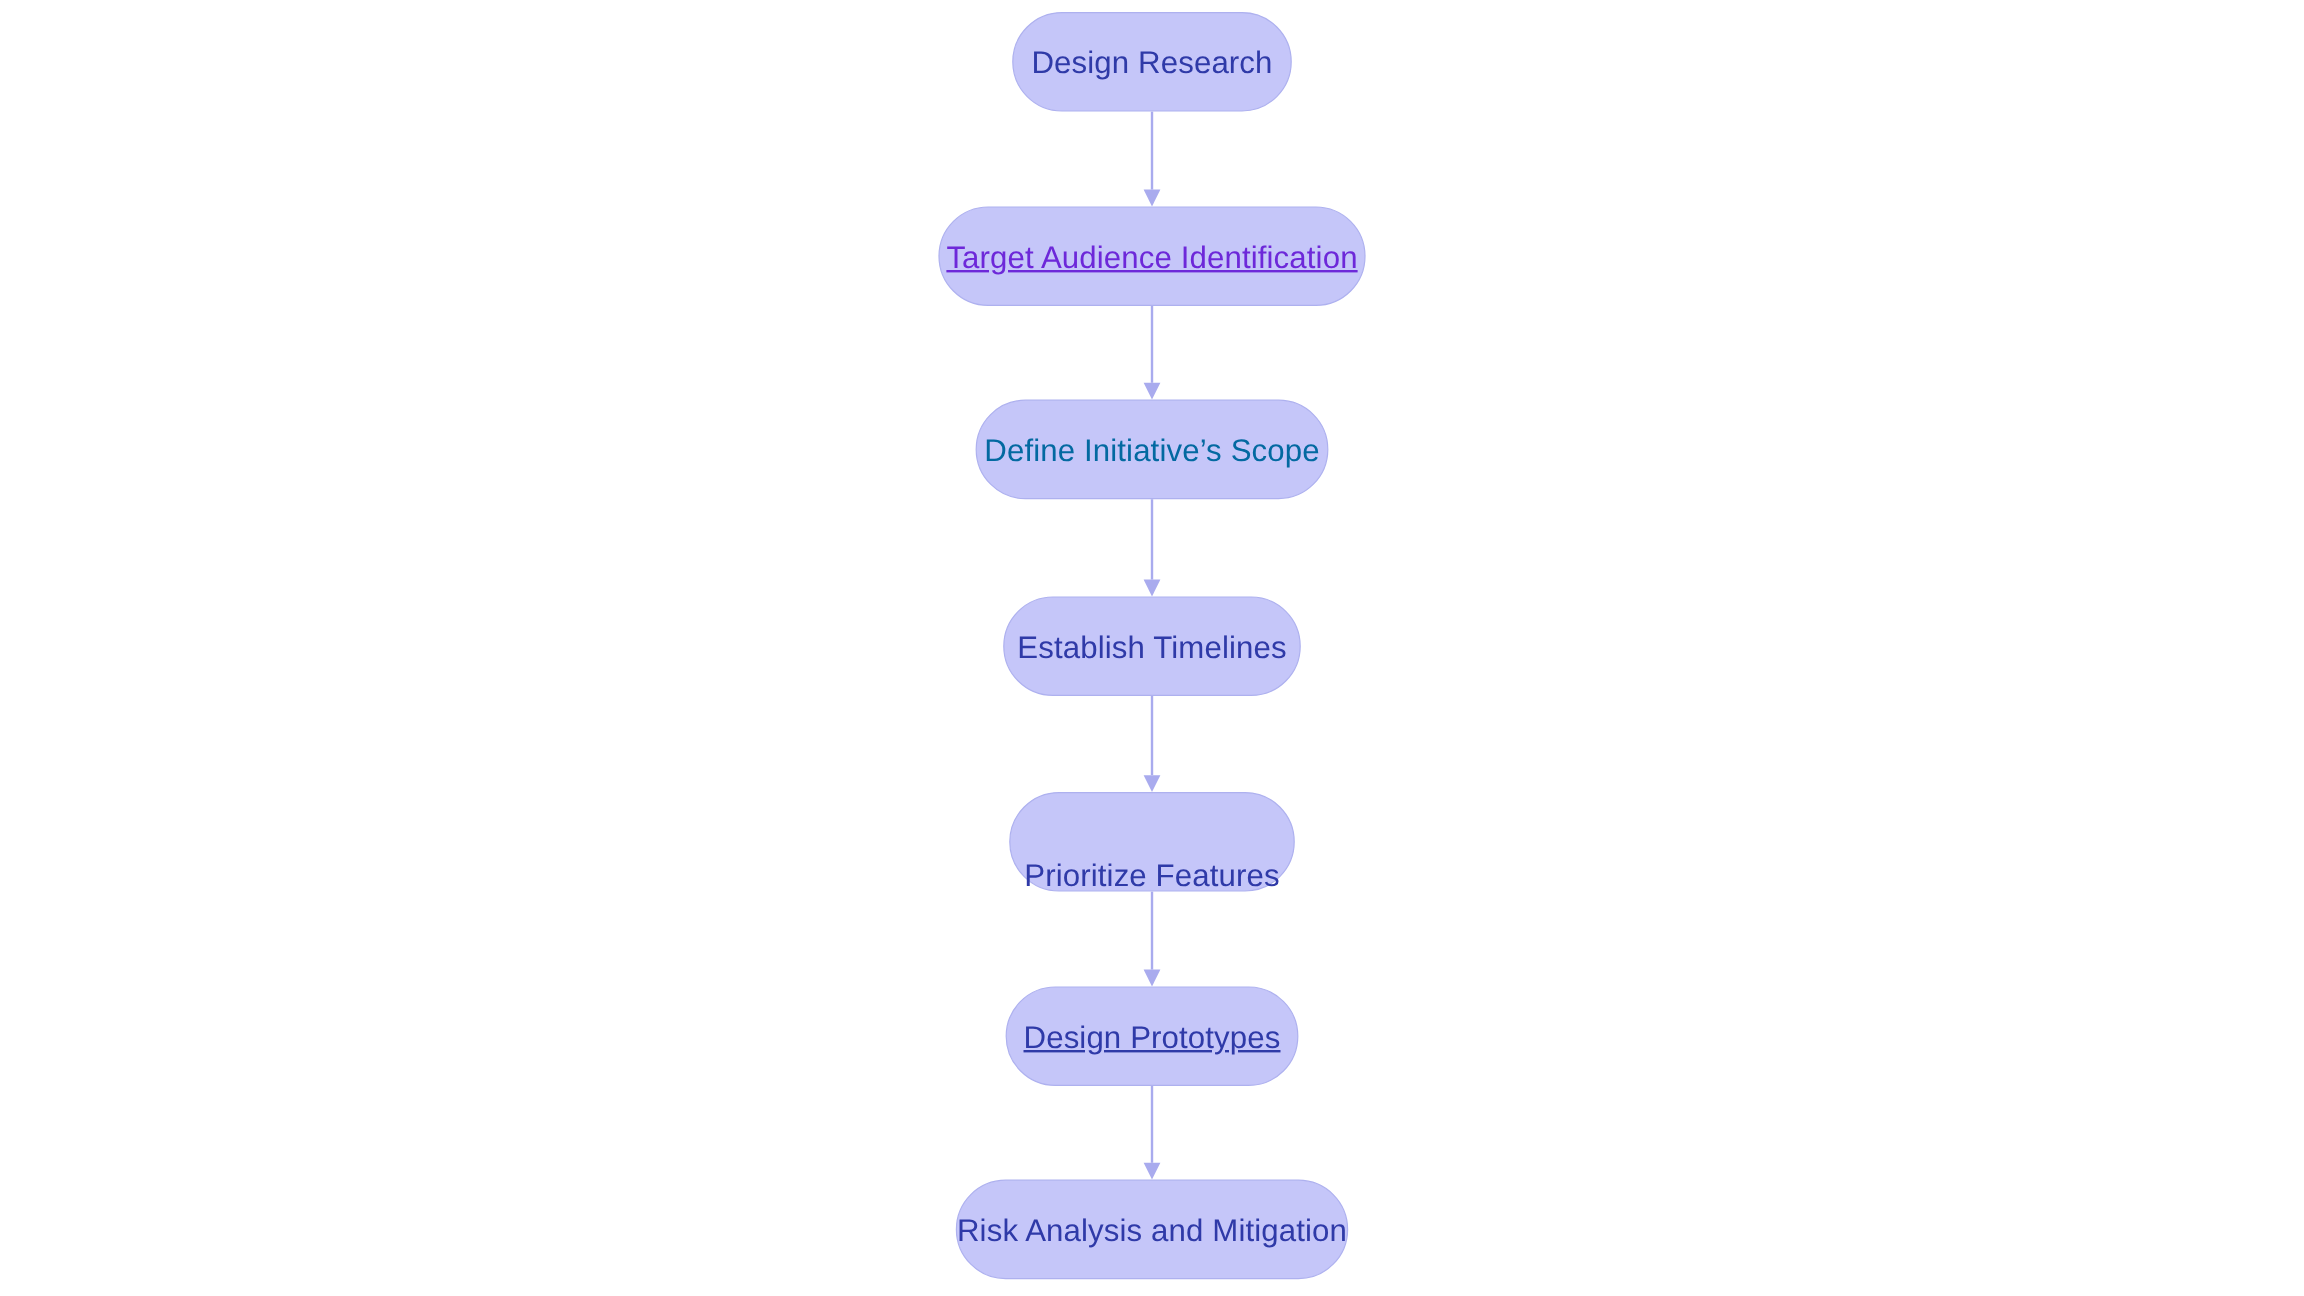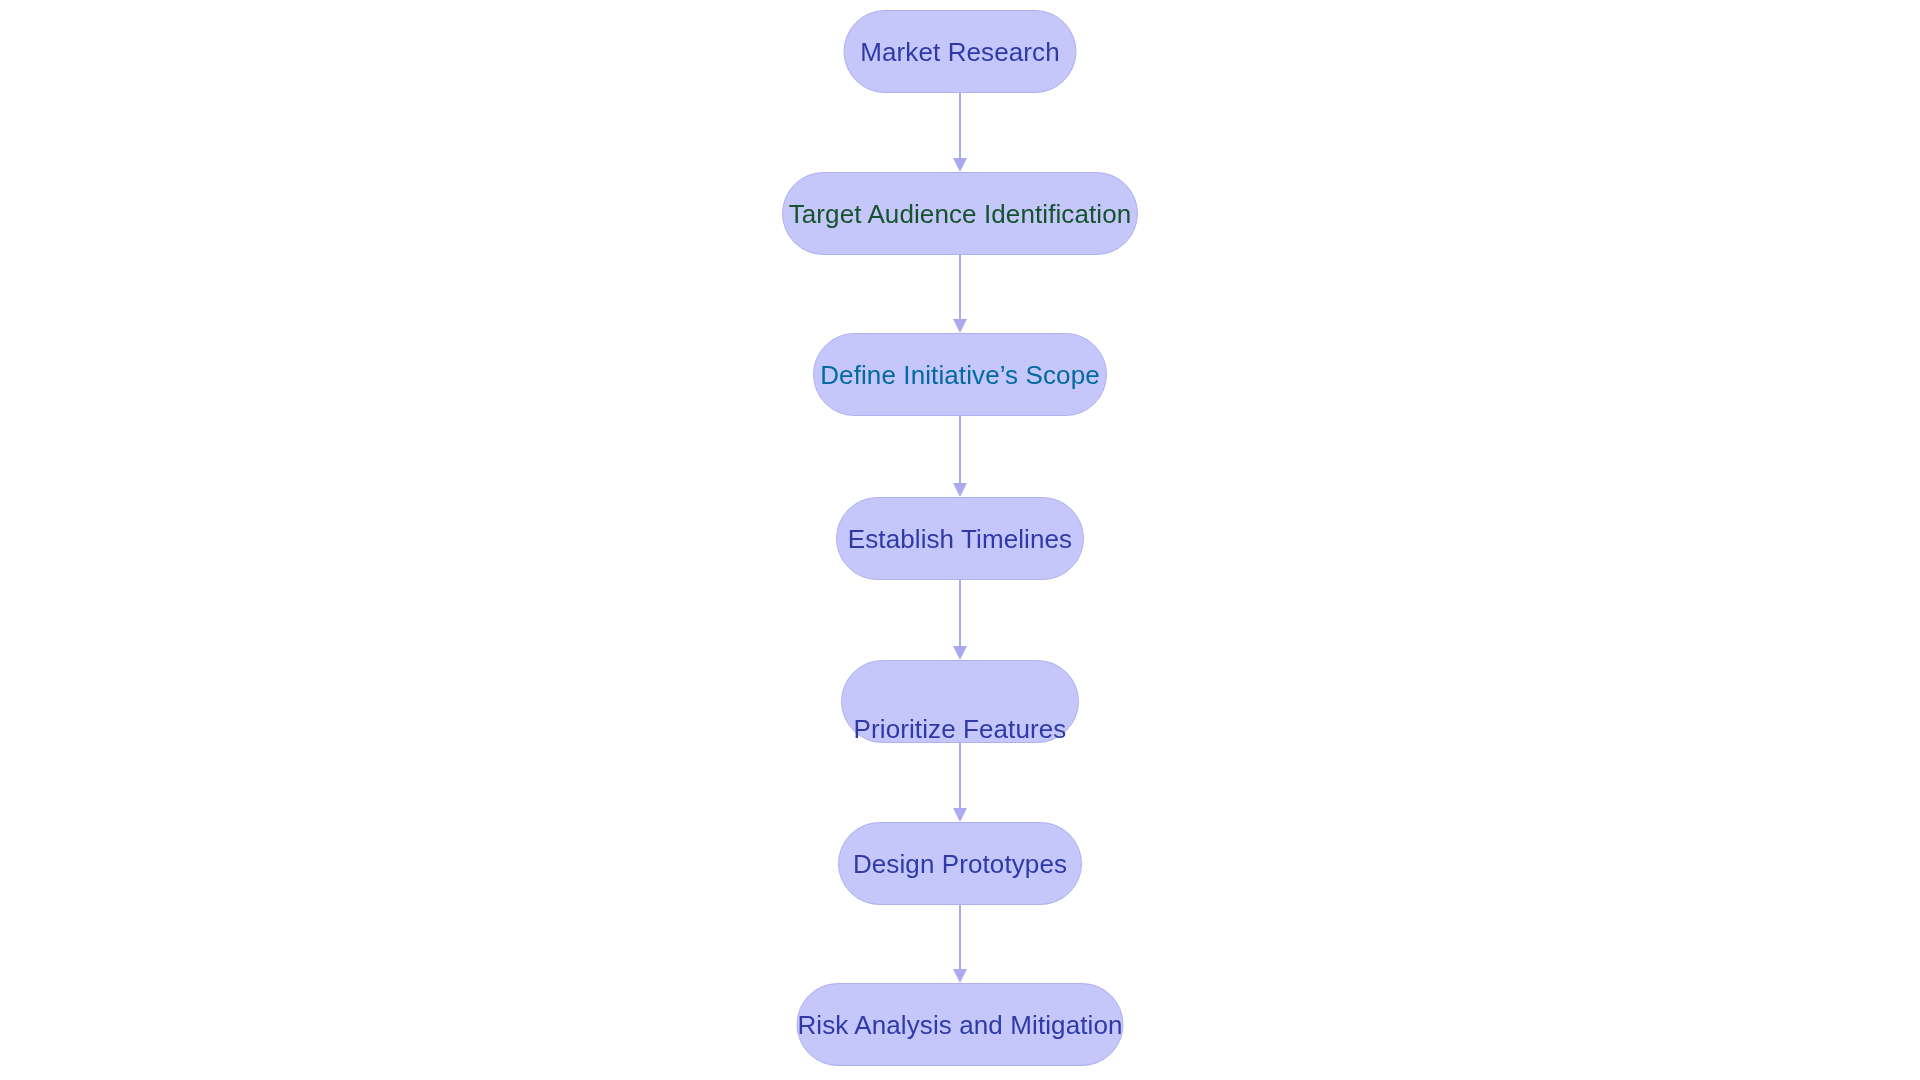--- a/index.html
+++ b/index.html
@@ -100,7 +100,7 @@
       </svg>
     </div>
     <div class="flow-node" style="top: 10px; width: 233px; background: rgb(197, 198, 249); border-color: rgb(174, 177, 239);">
-      <span class="flow-node-label" style="color: rgb(47, 58, 168);">Market Research</span>
+      <span class="flow-node-label" style="color: rgb(47, 58, 168);">Design Research</span>
     </div>
     <div class="flow-node" style="top: 172px; width: 356px; background: rgb(197, 198, 249); border-color: rgb(174, 177, 239);">
       <span class="flow-node-label" style="color: #14532d;">Target Audience Identification</span>

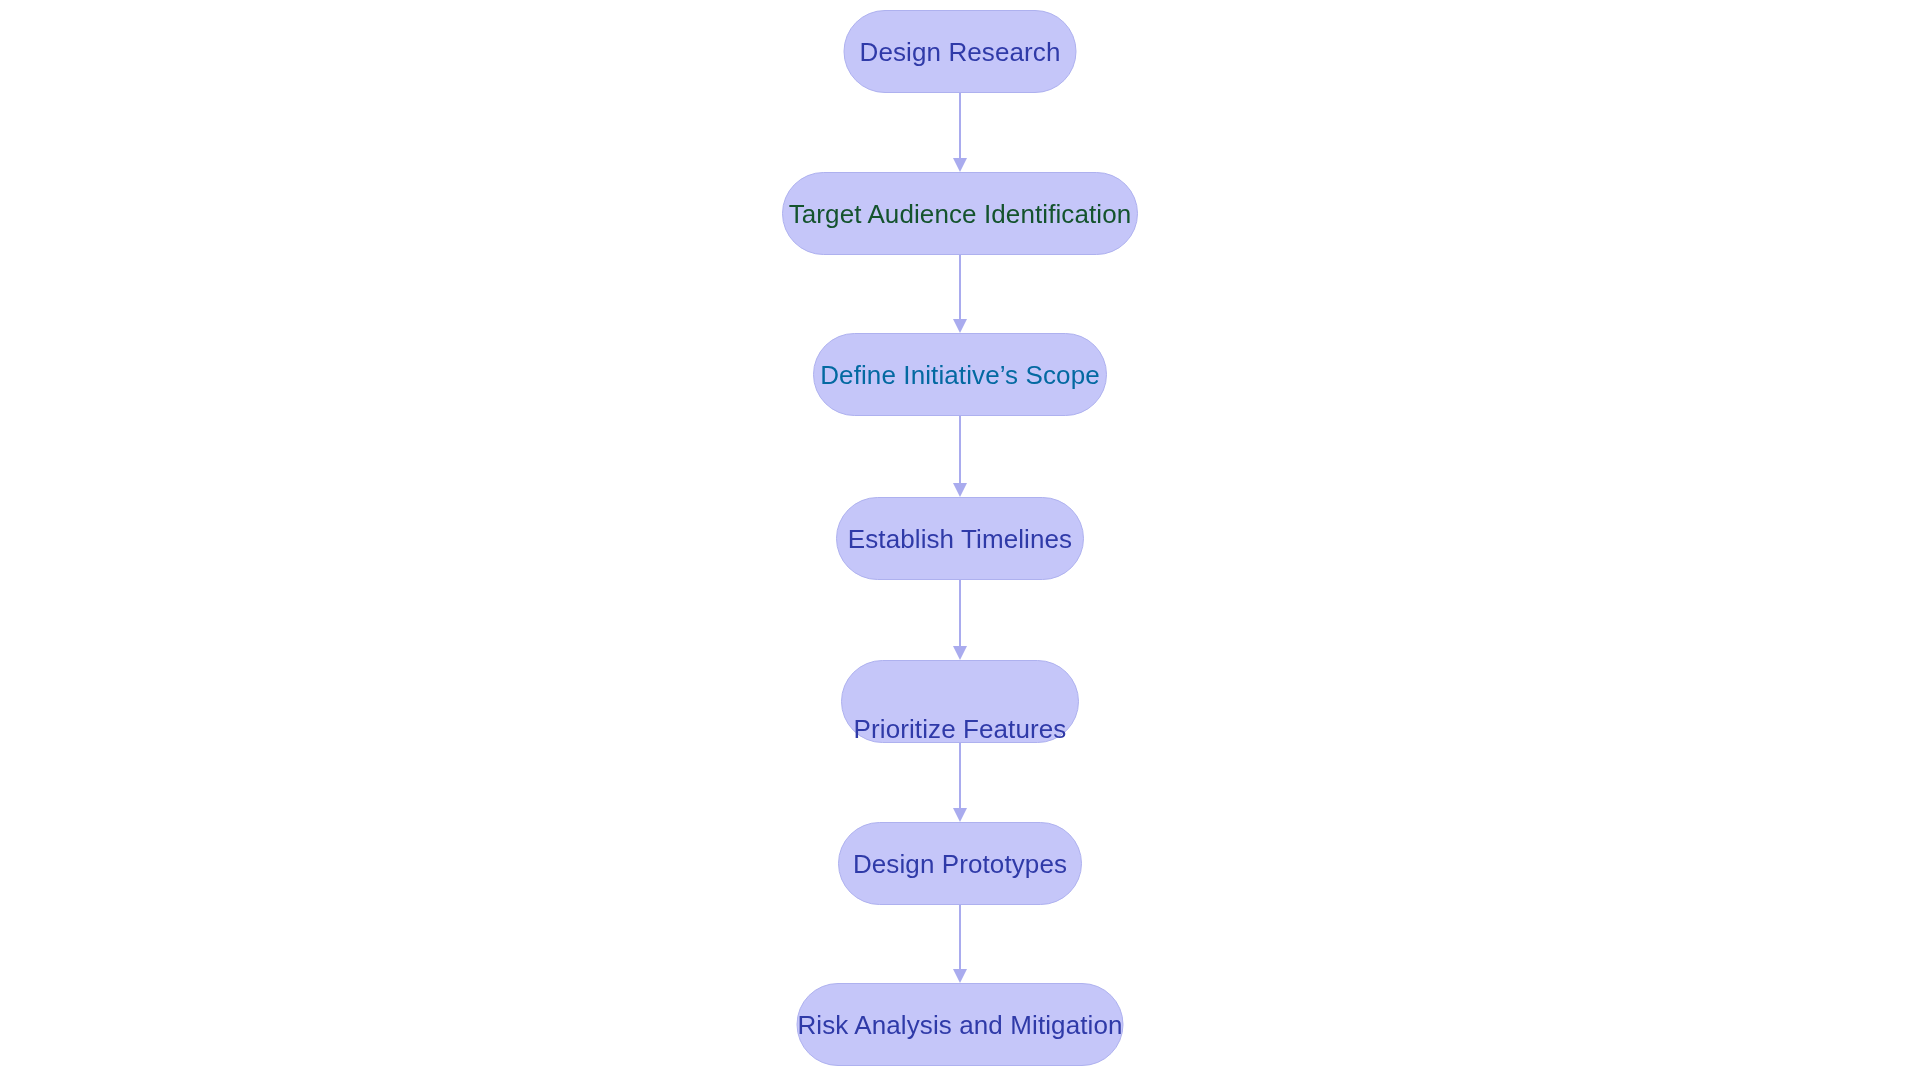--- a/index.html
+++ b/index.html
@@ -103,7 +103,7 @@
       <span class="flow-node-label" style="color: rgb(47, 58, 168);">Design Research</span>
     </div>
     <div class="flow-node" style="top: 172px; width: 356px; background: rgb(197, 198, 249); border-color: rgb(174, 177, 239);">
-      <span class="flow-node-label" style="color: #14532d;">Target Audience Identification</span>
+      <span class="flow-node-label" style="color: #6d28d9; text-decoration: underline;">Target Audience Identification</span>
     </div>
     <div class="flow-node" style="top: 333px; width: 294px; background: rgb(197, 198, 249); border-color: rgb(174, 177, 239);">
       <span class="flow-node-label" style="color: #0369a1;">Define Initiative’s Scope</span>

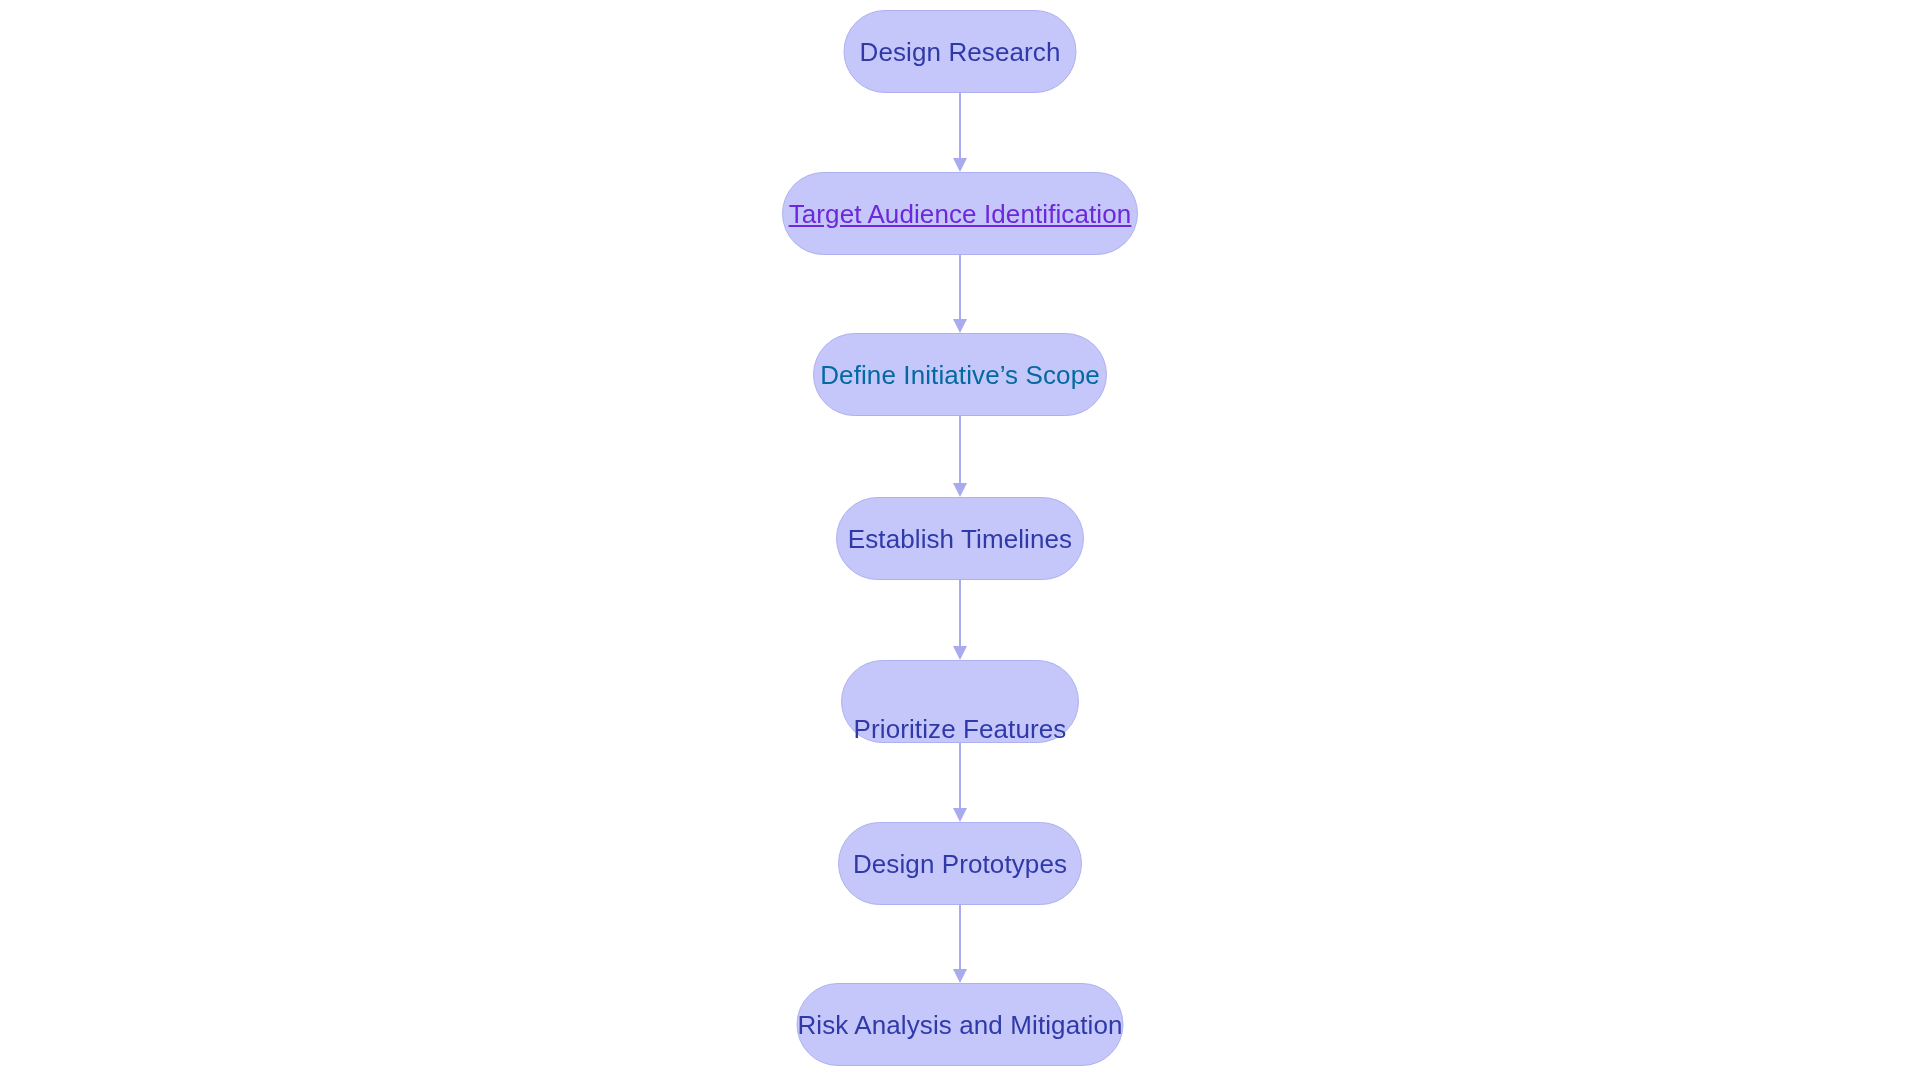--- a/index.html
+++ b/index.html
@@ -115,7 +115,7 @@
       <span class="flow-node-label" style="color: rgb(47, 58, 168);">Prioritize Features</span>
     </div>
     <div class="flow-node" style="top: 822px; width: 244px; background: rgb(197, 198, 249); border-color: rgb(174, 177, 239);">
-      <span class="flow-node-label" style="color: rgb(47, 58, 168);">Design Prototypes</span>
+      <span class="flow-node-label" style="color: rgb(47, 58, 168); text-decoration: underline;">Design Prototypes</span>
     </div>
     <div class="flow-node" style="top: 983px; width: 327px; background: rgb(197, 198, 249); border-color: rgb(174, 177, 239);">
       <span class="flow-node-label" style="color: rgb(47, 58, 168);">Risk Analysis and Mitigation</span>

